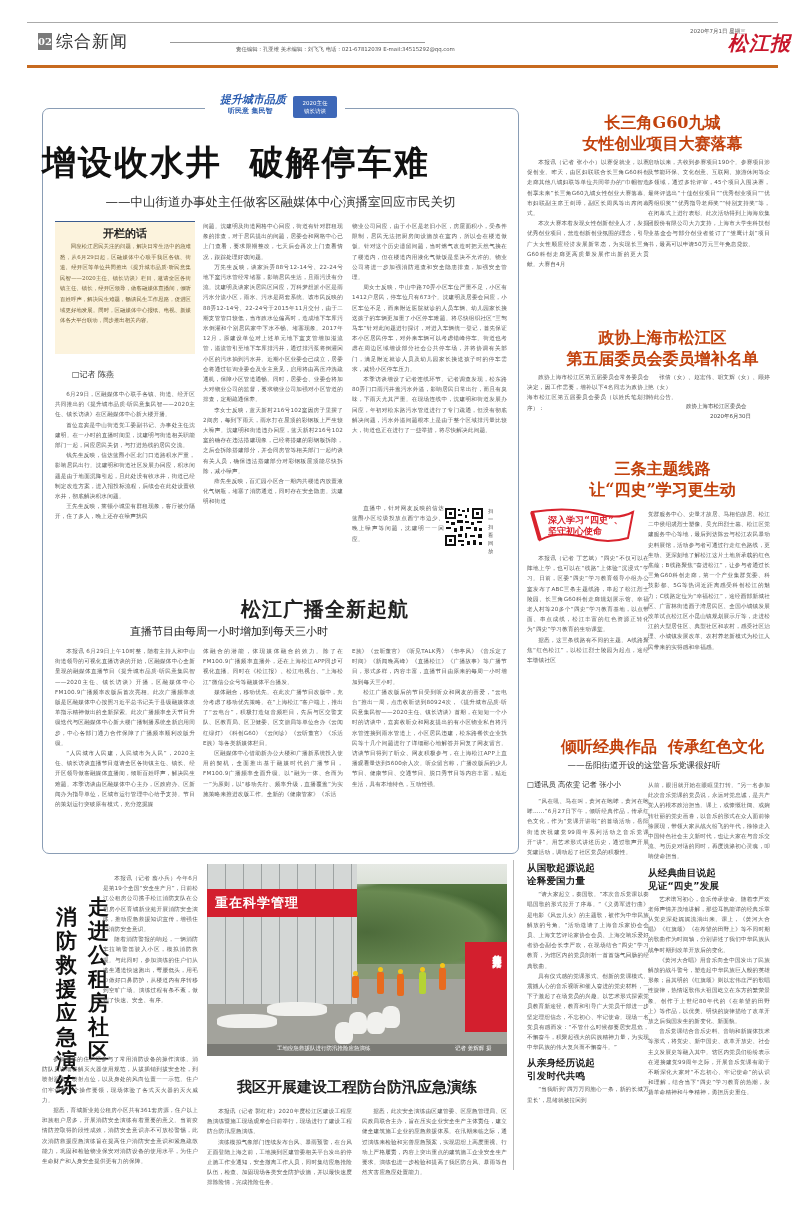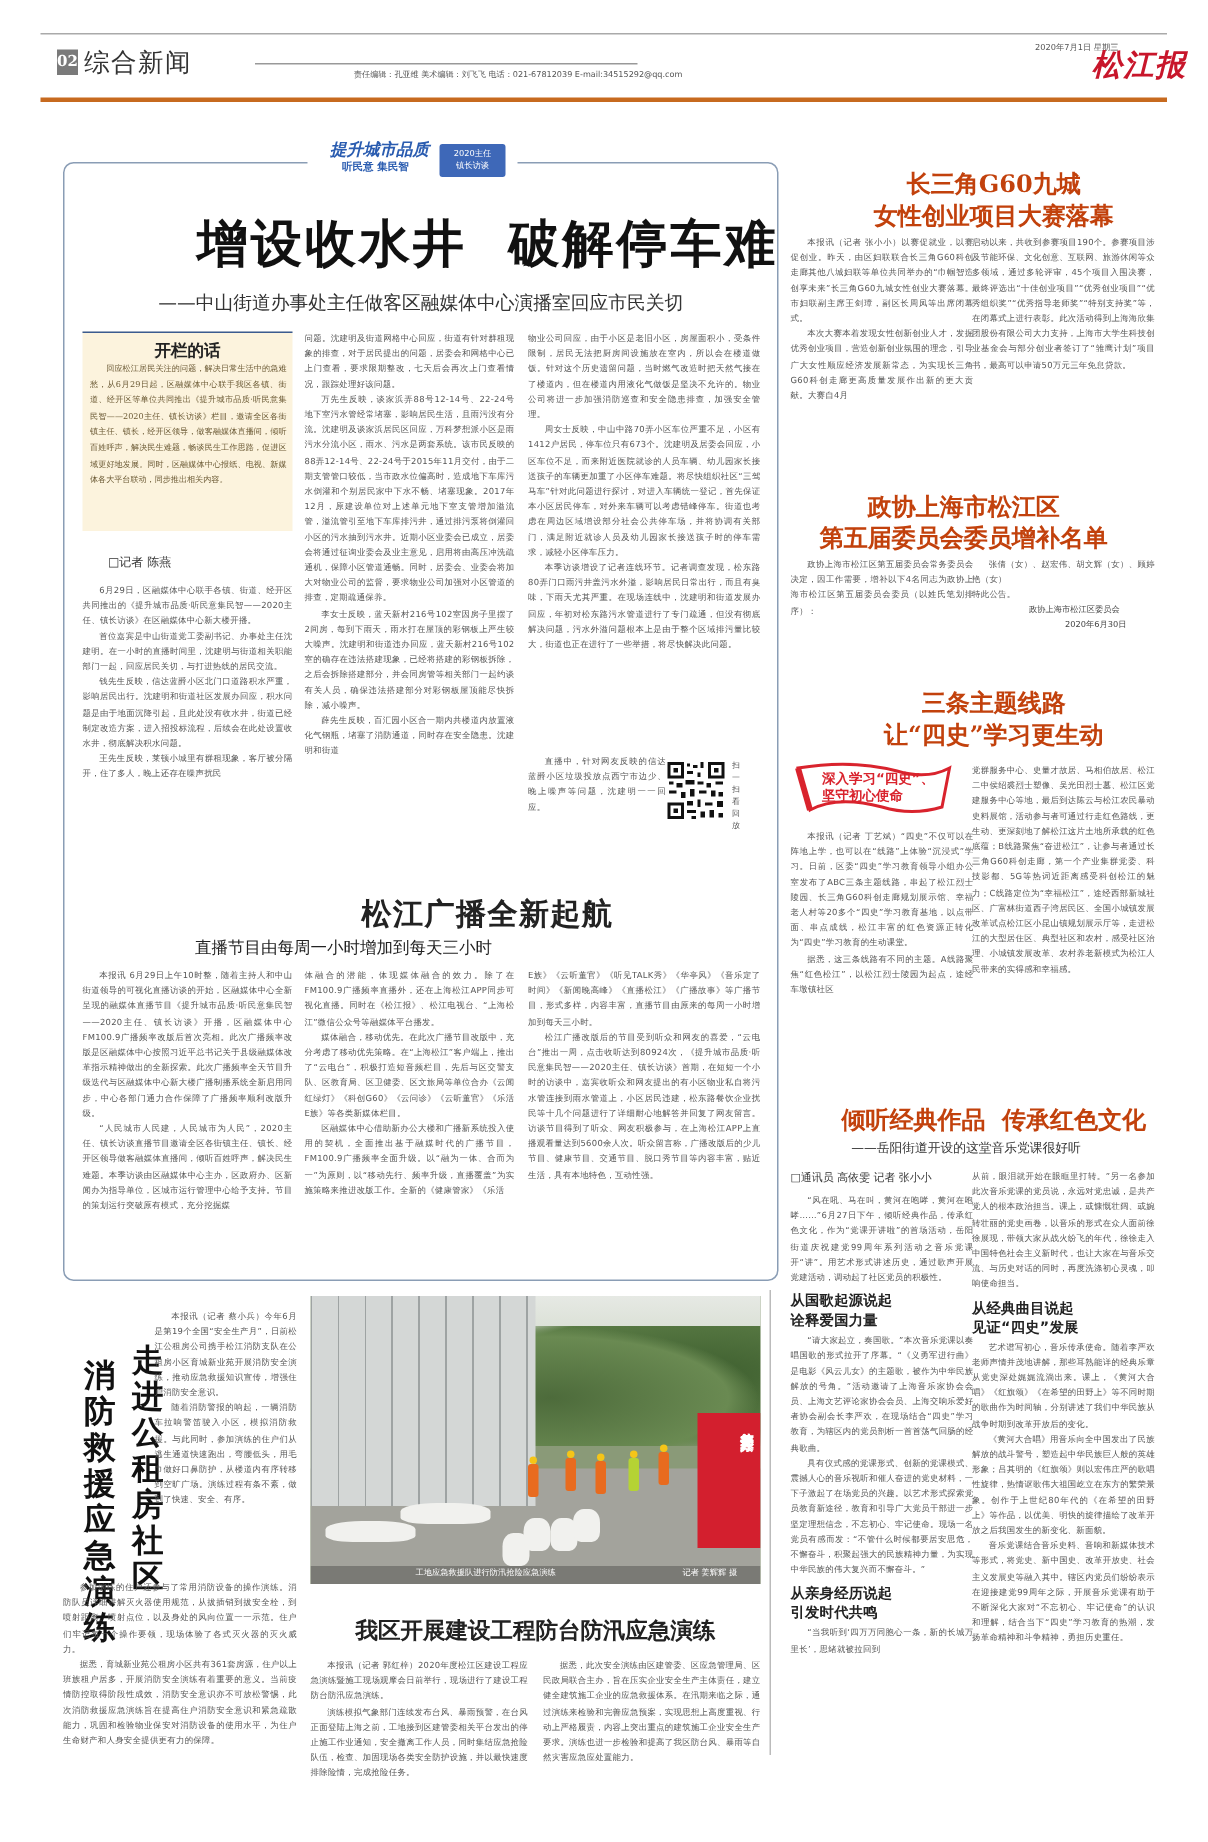--- a/index.html
+++ b/index.html
@@ -22,7 +22,7 @@
 #tag-main{left:220px;top:92px;font-size:11px;color:#2a5cb0;font-weight:bold;font-style:italic}
 #tag-sub{left:228px;top:106px;font-size:7px;color:#2a5cb0;font-weight:bold}
 #tag-badge{left:293px;top:96px;width:44px;height:22px;background:#3e68b8;color:#fff;font-size:5.5px;line-height:8px;text-align:center;padding-top:3px;border-radius:2px}
-#main-head{left:42px;top:140px;width:477px;text-align:right;font-size:34px;font-weight:bold;color:#111;letter-spacing:2px}
+#main-head{left:42px;top:140px;width:477px;text-align:left;font-size:34px;font-weight:bold;color:#111;letter-spacing:2px}
 #main-sub{left:42px;top:194px;width:477px;text-align:center;font-size:12.5px;color:#333}
 #editor-note{left:55px;top:221px;width:140px;height:133px;background:#fcf3dd;border-top:1.5px solid #3b5b8f}
 #editor-note-title{left:55px;top:226px;width:140px;text-align:center;font-size:11px;font-weight:bold;color:#222}

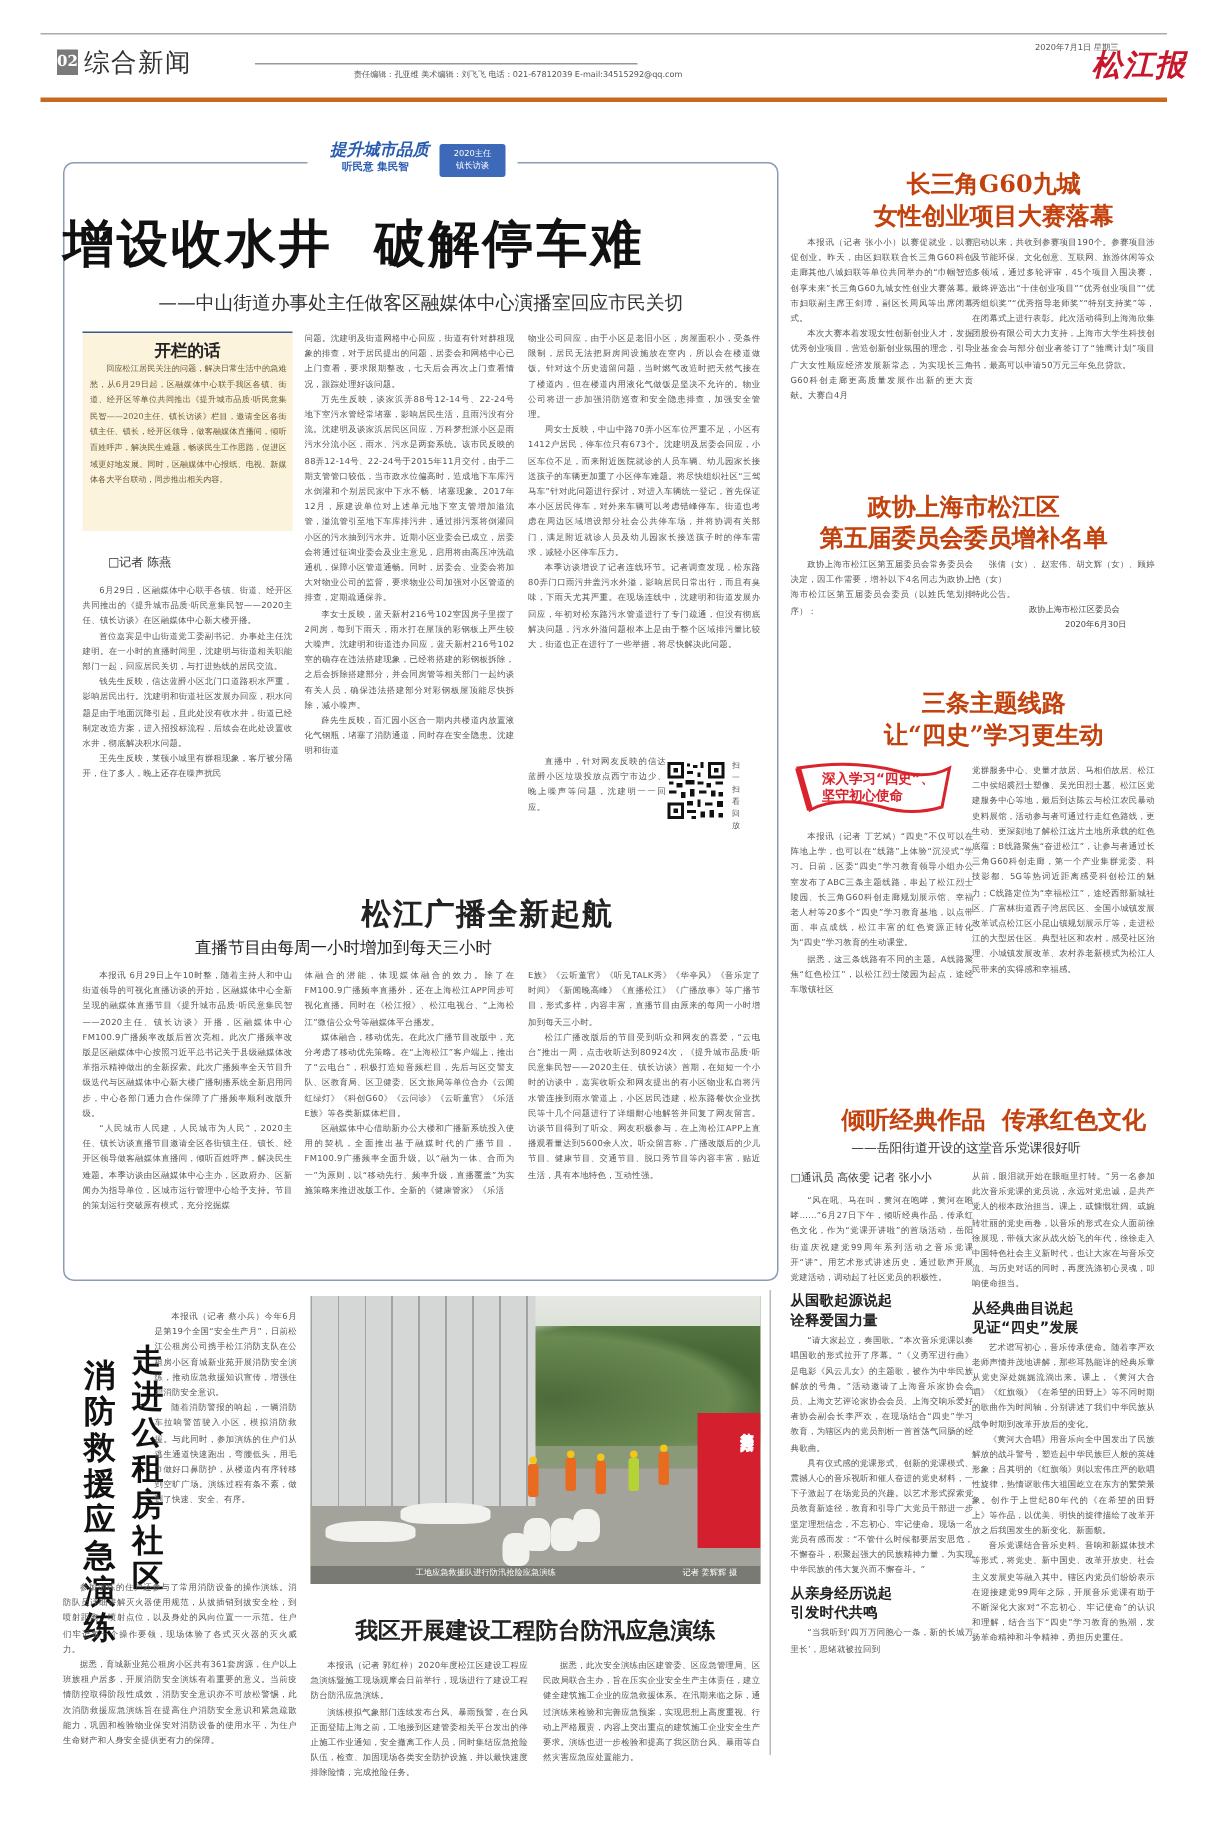--- a/index.html
+++ b/index.html
@@ -66,7 +66,7 @@
 #g60-head{left:520px;top:112px;width:285px;font-size:16px;line-height:21px}
 #g60c1{left:527px;top:157px;width:122px}
 #g60c2{left:648px;top:157px;width:122px}
-#cppcc-head{left:500px;top:327px;width:285px;font-size:16px;line-height:21px}
+#cppcc-head{left:520px;top:327px;width:285px;font-size:16px;line-height:21px}
 #cppcc1{left:527px;top:372px;width:122px}
 #cppcc2{left:648px;top:372px;width:122px}
 #sign1{left:686px;top:403px;font-size:5.5px;color:#444}

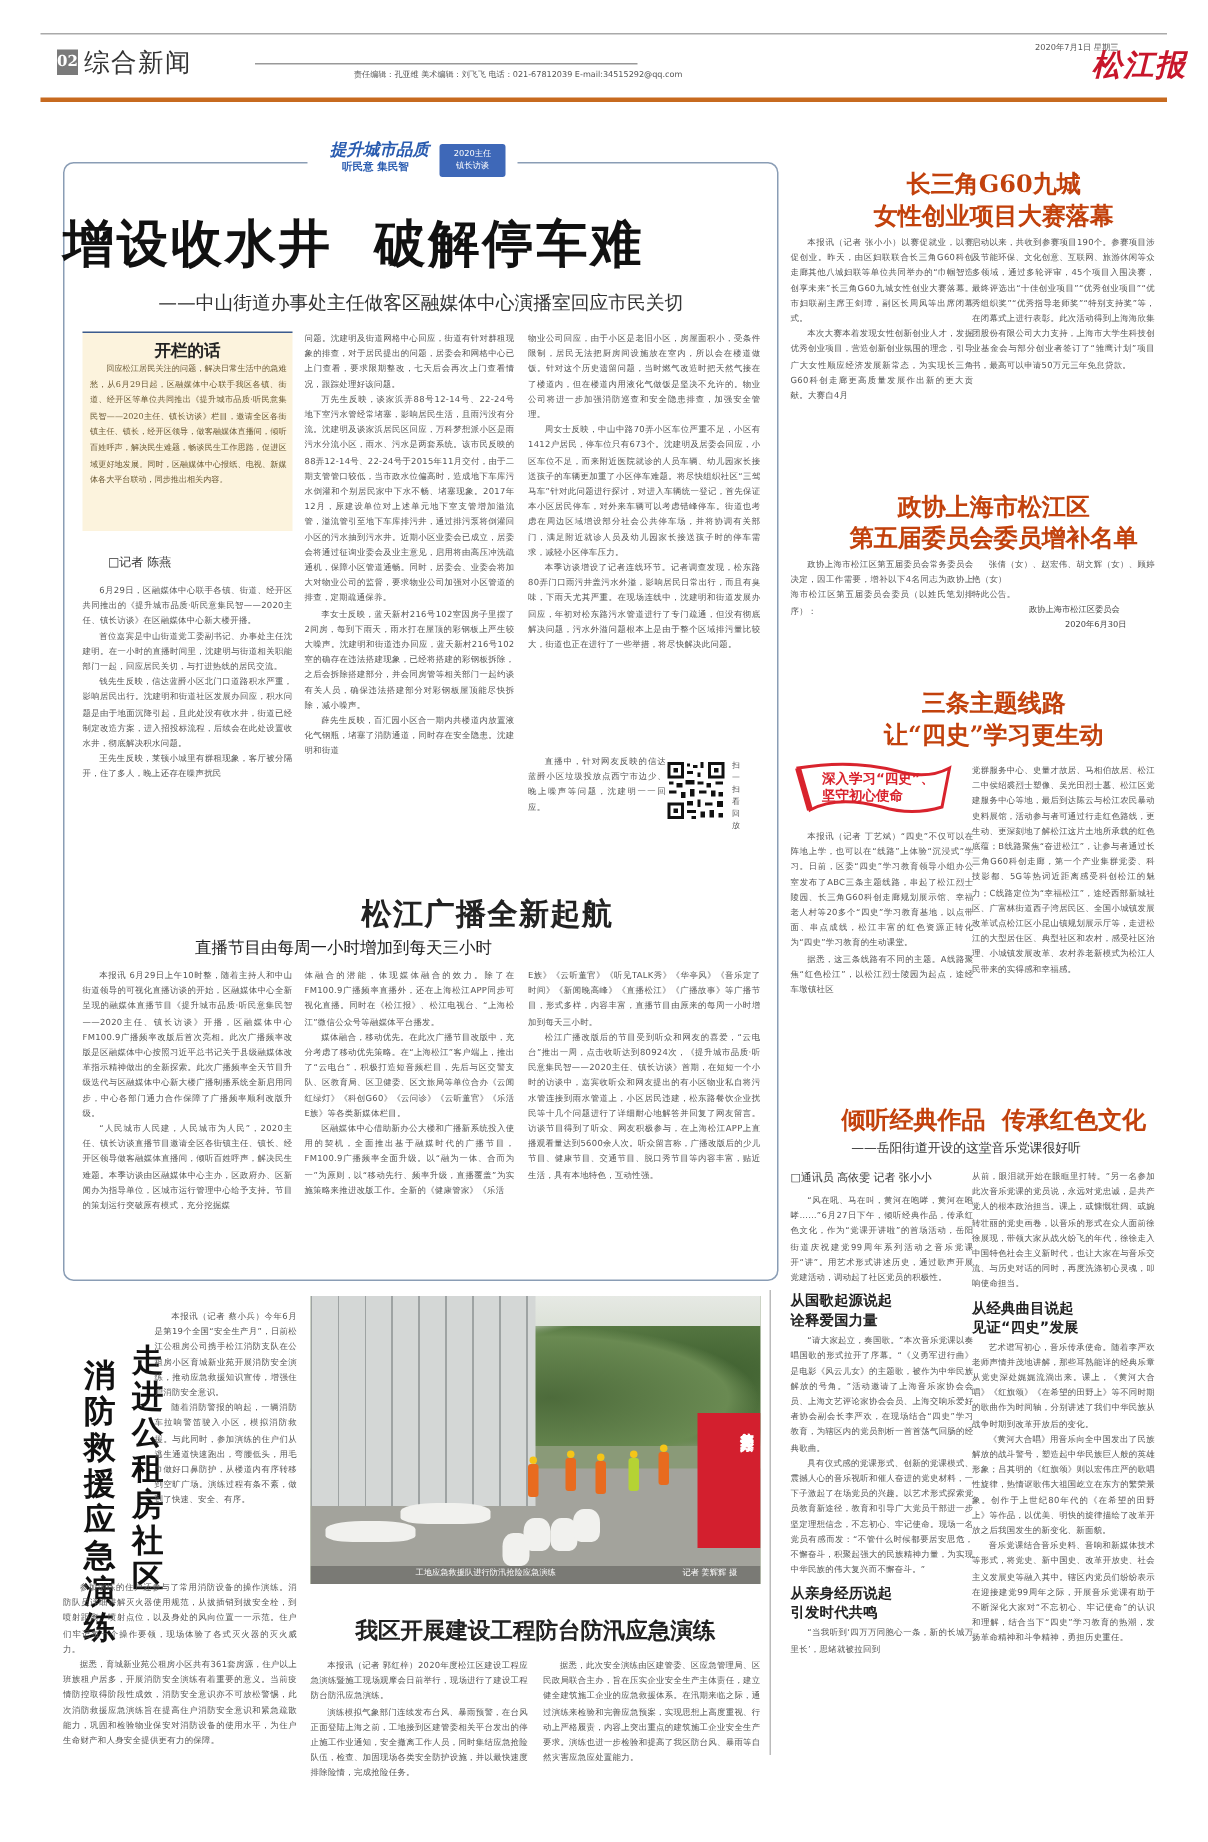--- a/index.html
+++ b/index.html
@@ -207,6 +207,7 @@
   <div class="abs" id="photo-trees"></div>
   <div class="abs" id="photo-ground"></div>
   <div class="abs" id="photo-scaffold"></div>
+  <div class="abs" id="photo-banner">重在科学管理</div>
   <div class="abs" id="photo-sign">德才兼备 人尽其才</div>
   <div class="worker" style="left:145px;top:112px"></div>
   <div class="worker" style="left:170px;top:108px"></div>

